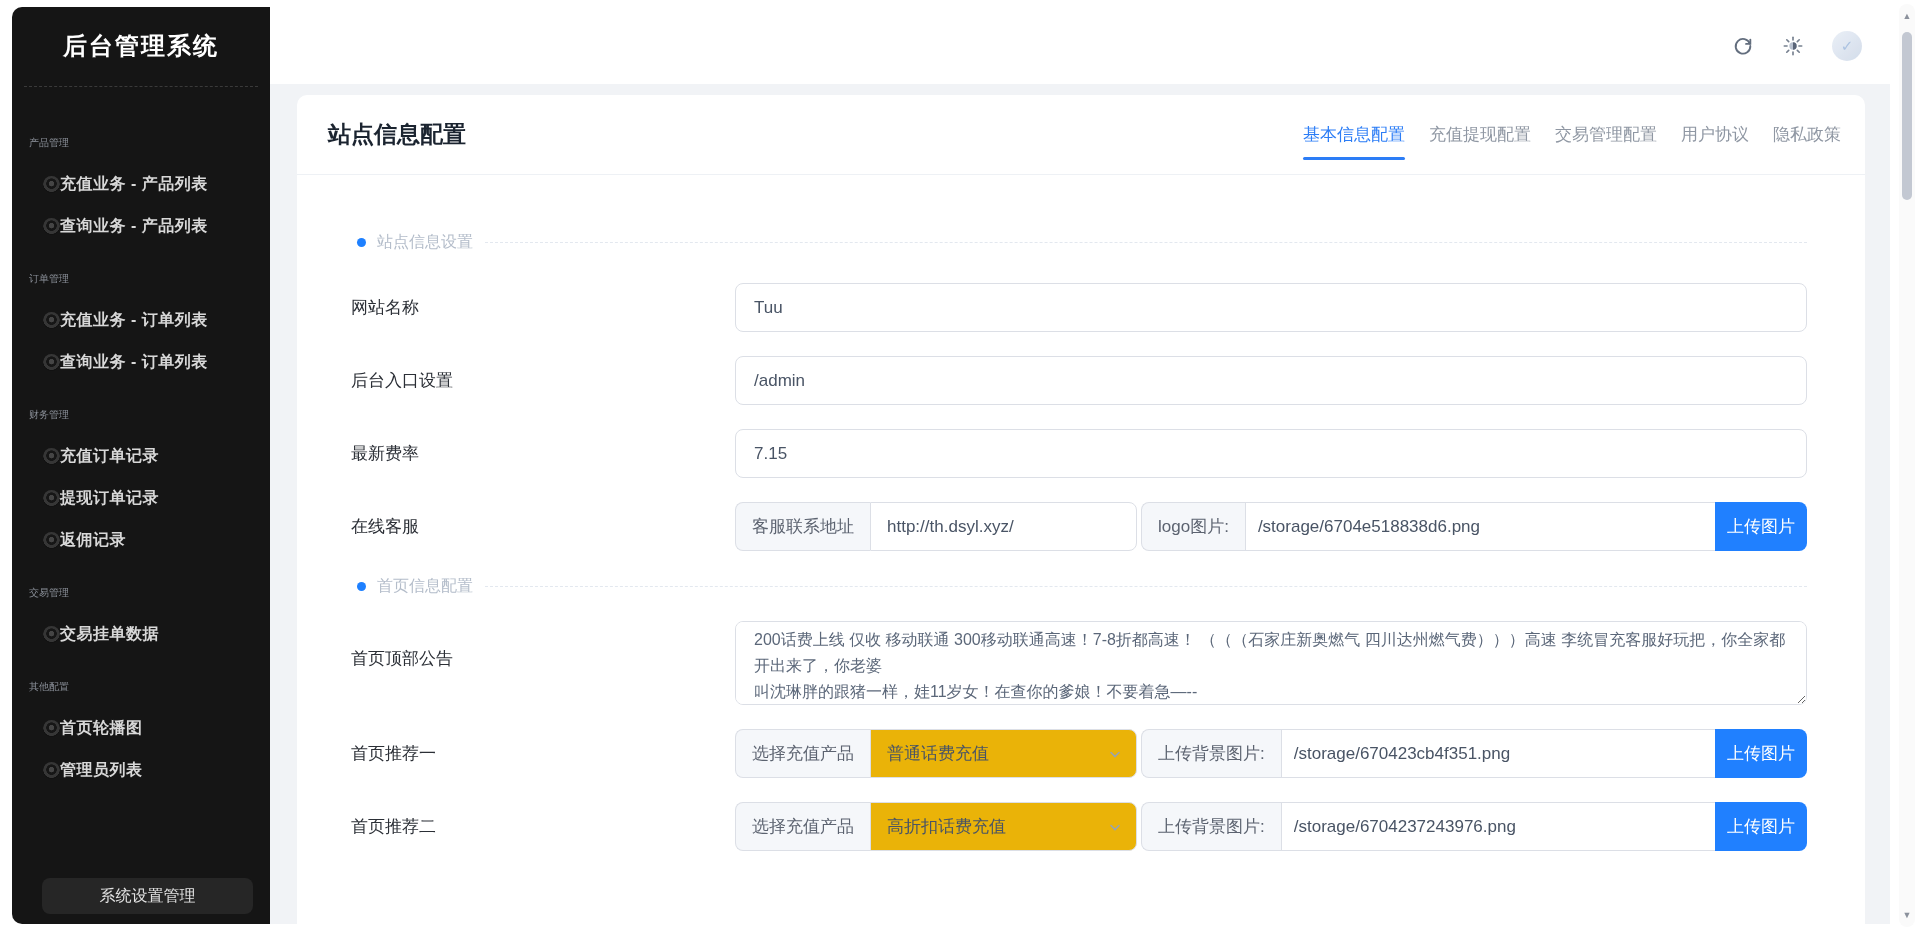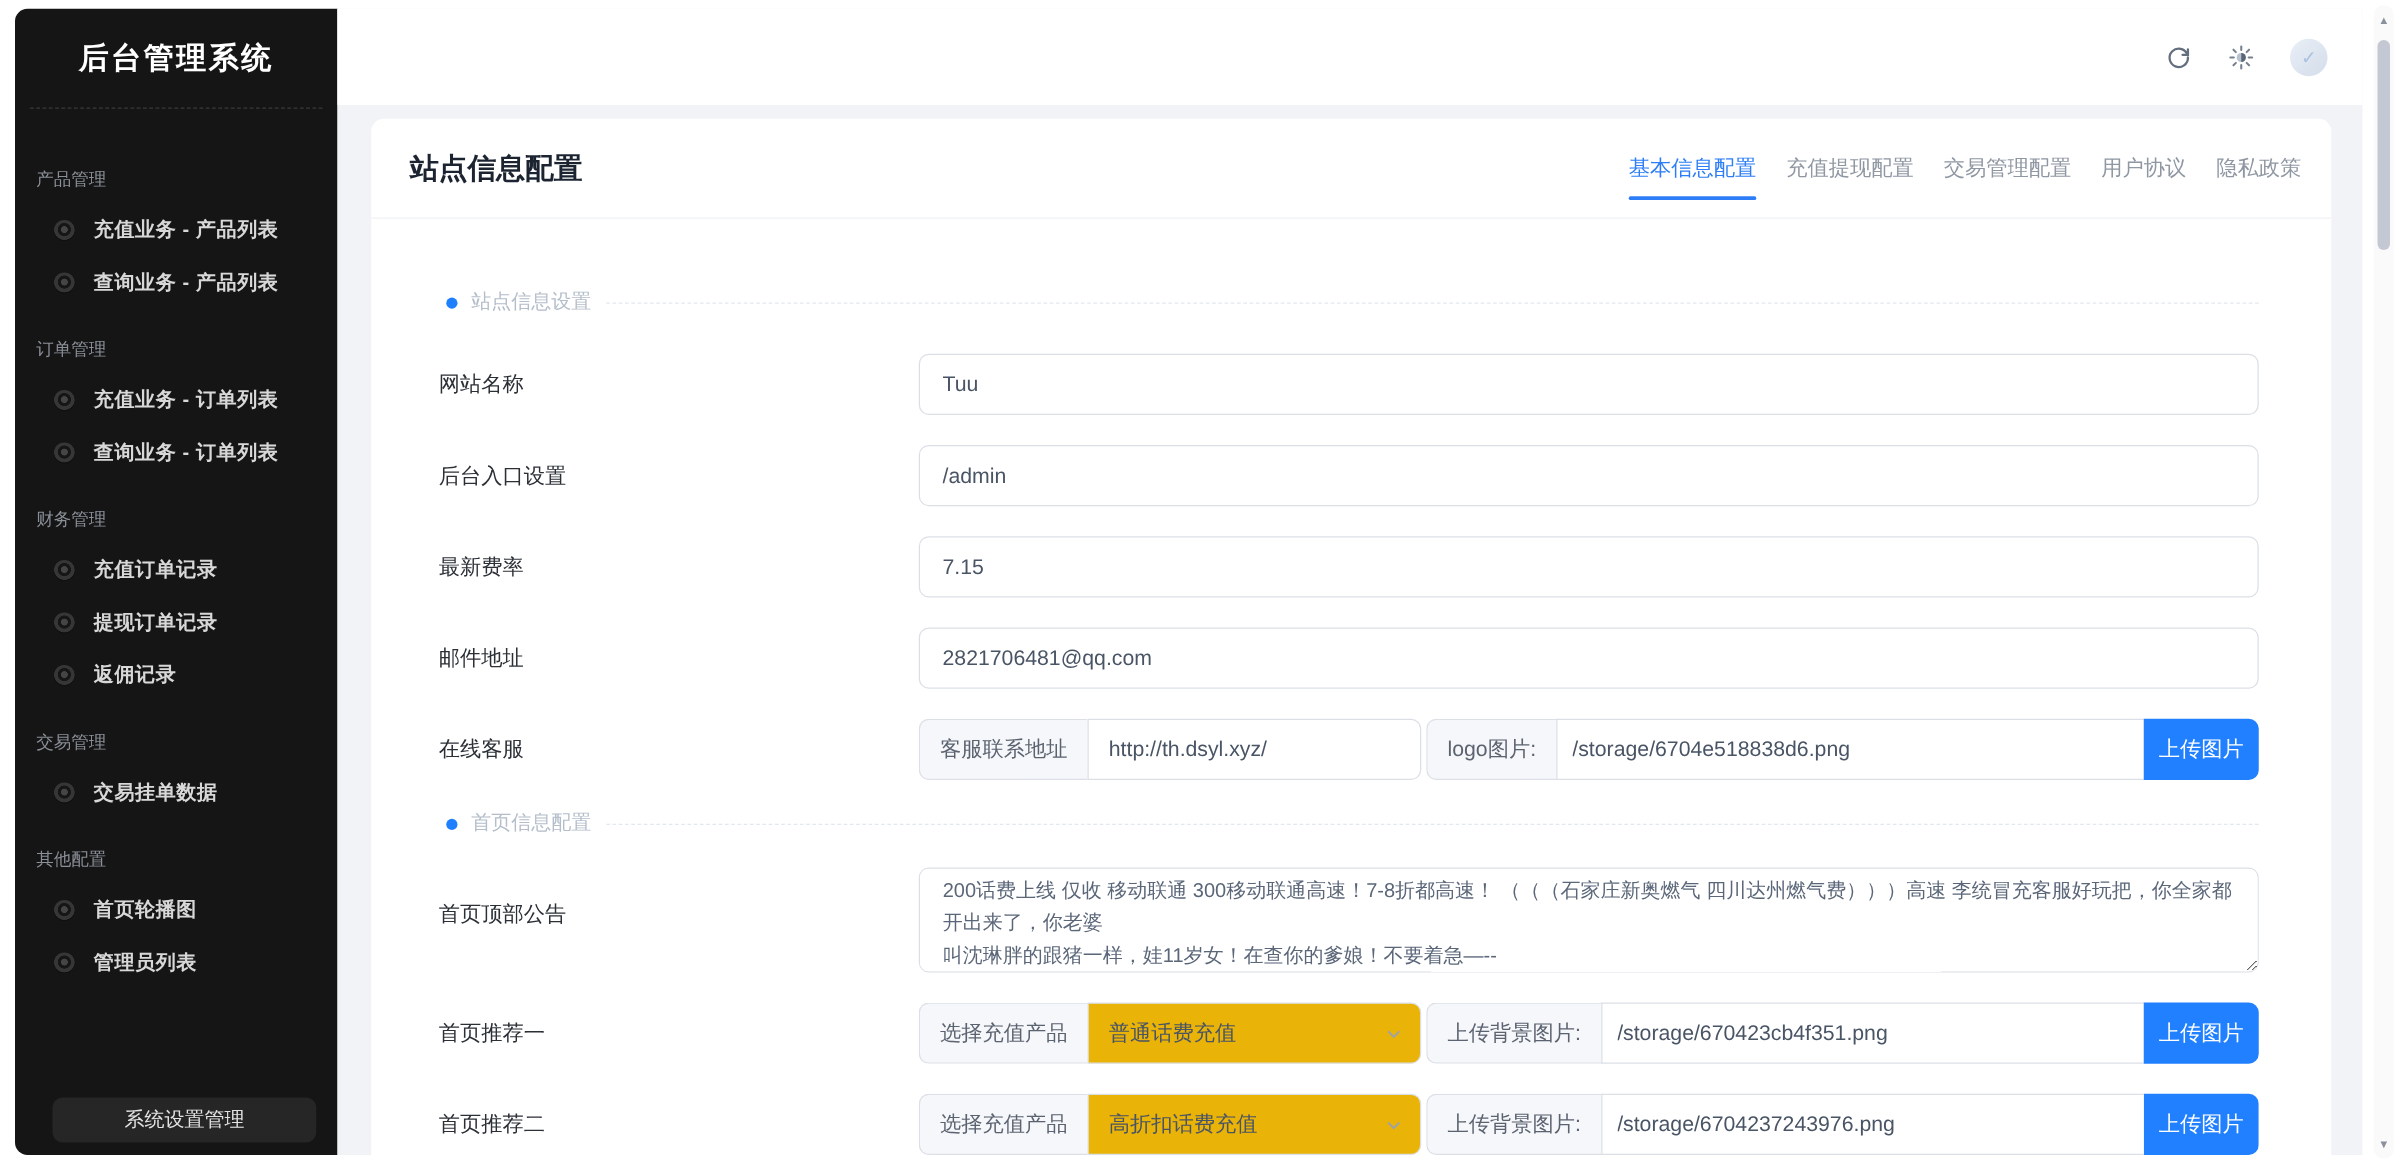--- a/index.html
+++ b/index.html
@@ -14,7 +14,7 @@
   .sidebar-divider { margin:24px 12px 0 12px; border-top:1px dashed #3a3a3a; }
   .nav { padding-top:46px; }
   .nav-section + .nav-section { margin-top:22px; }
-  .nav-header { padding-left:17px; font-size:14px; color:#8a8f98; line-height:20px; margin-bottom:10px; }
+  .nav-header { padding-left:17px; font-size:10px; color:#8a8f98; line-height:20px; margin-bottom:10px; }
   .nav-item { height:42px; display:flex; align-items:center; gap:15px; padding-left:31px; cursor:pointer; }
   .nav-item-label { color:#d8d8d8; font-size:16px; font-weight:700; letter-spacing:0.5px; }
   .disc-icon { width:17px; height:17px; border-radius:50%; flex:none;

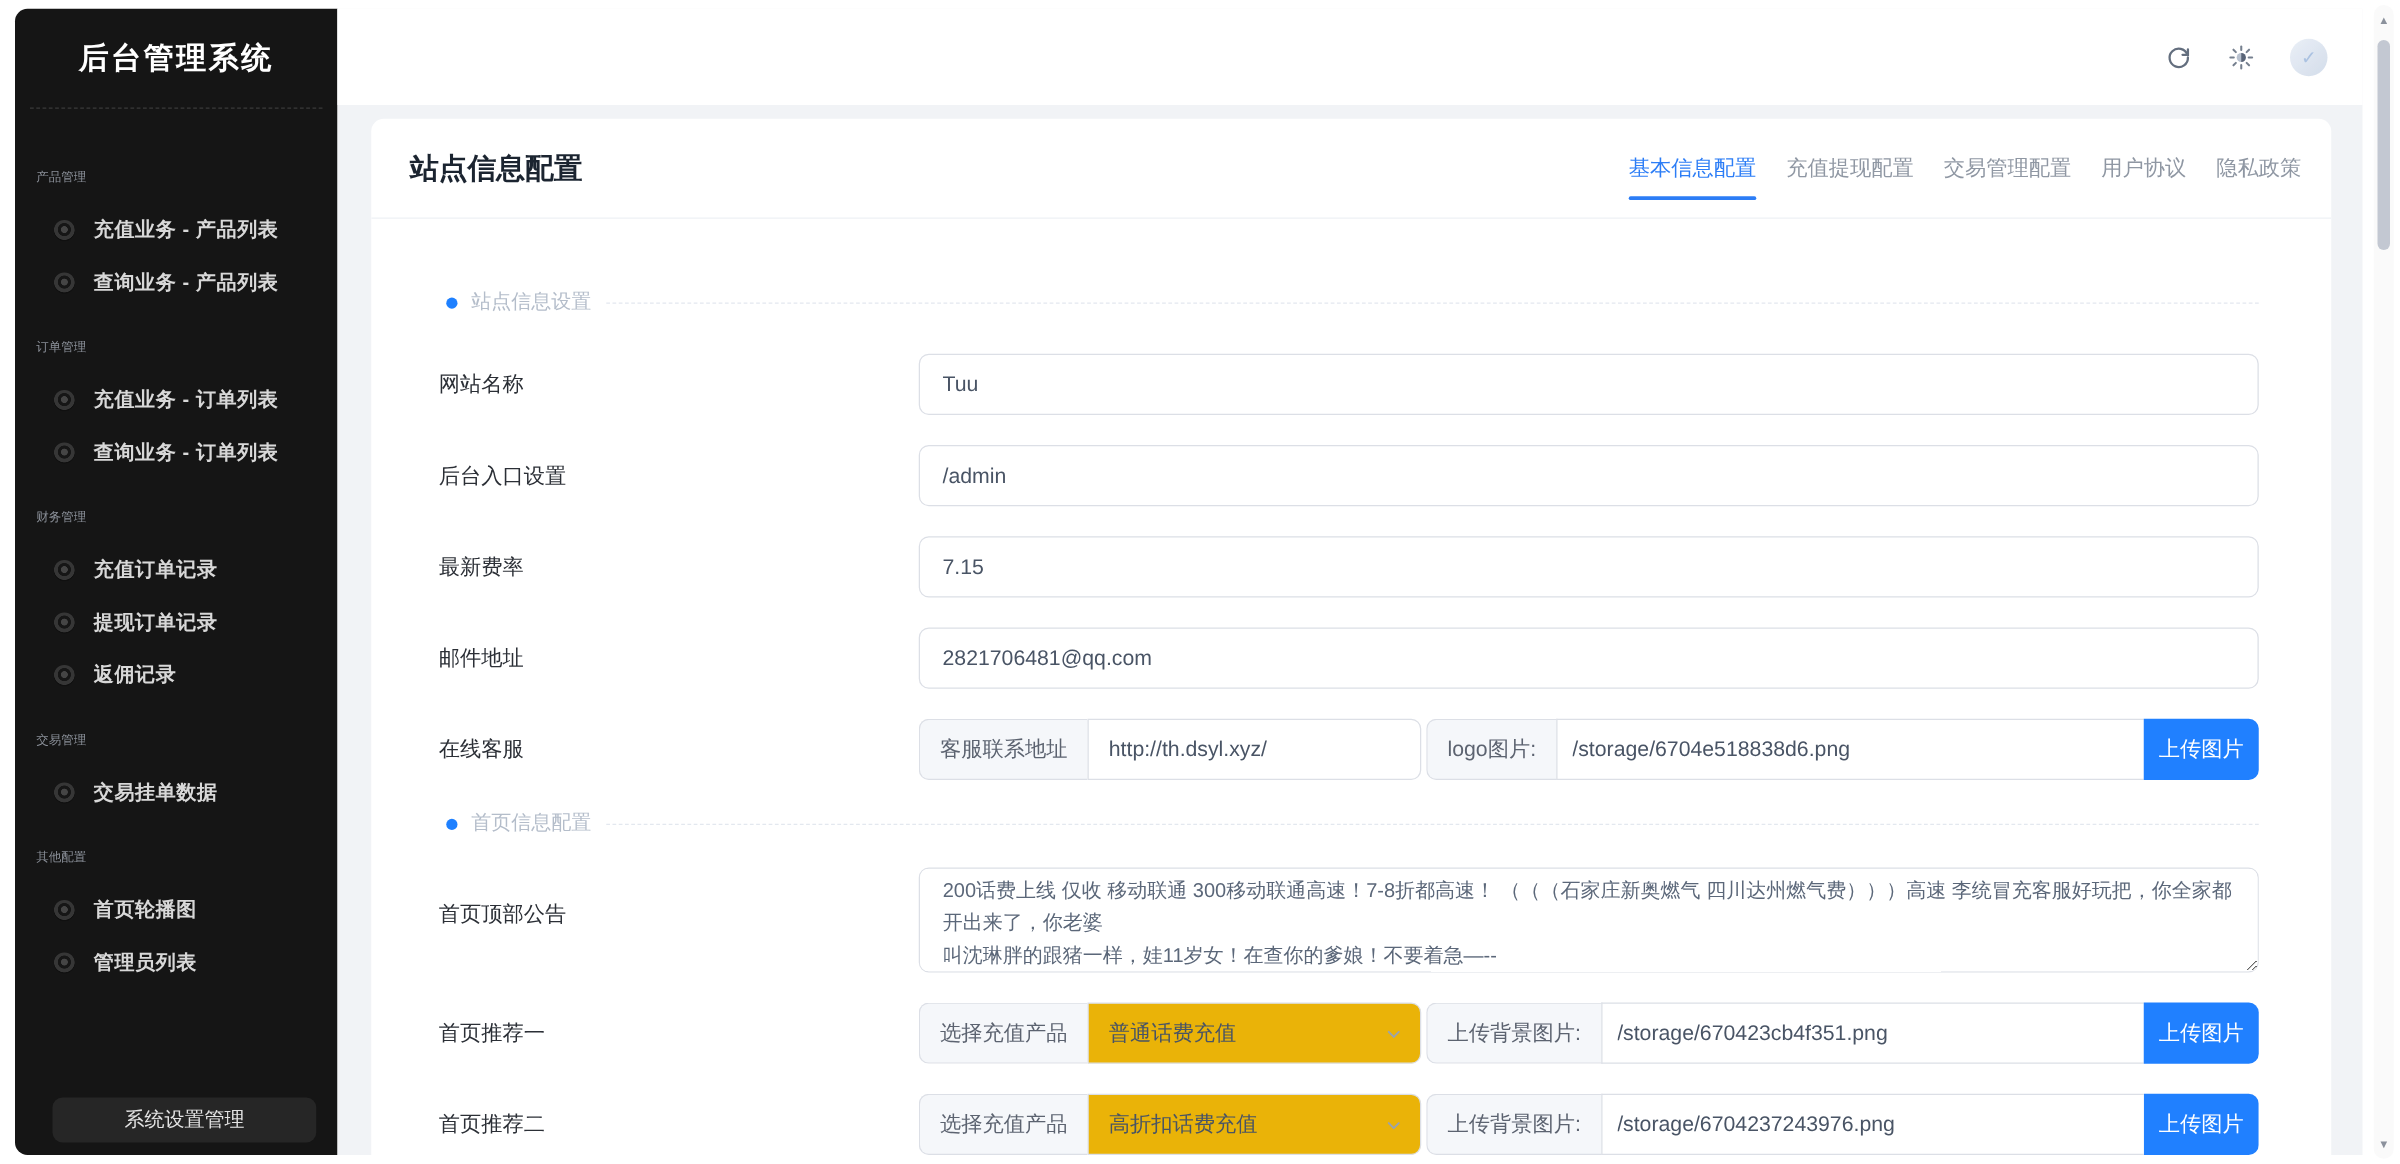--- a/index.html
+++ b/index.html
@@ -15,7 +15,7 @@
   .nav { padding-top:46px; }
   .nav-section + .nav-section { margin-top:22px; }
   .nav-header { padding-left:17px; font-size:10px; color:#8a8f98; line-height:20px; margin-bottom:10px; }
-  .nav-item { height:42px; display:flex; align-items:center; gap:15px; padding-left:31px; cursor:pointer; }
+  .nav-item { height:42px; display:flex; align-items:center; padding-left:31px; cursor:pointer; }
   .nav-item-label { color:#d8d8d8; font-size:16px; font-weight:700; letter-spacing:0.5px; }
   .disc-icon { width:17px; height:17px; border-radius:50%; flex:none;
     background: radial-gradient(circle at 50% 45%, #454545 0 2.5px, #161616 3px 5px, #363636 5.5px 8px, #101010 8.5px); }

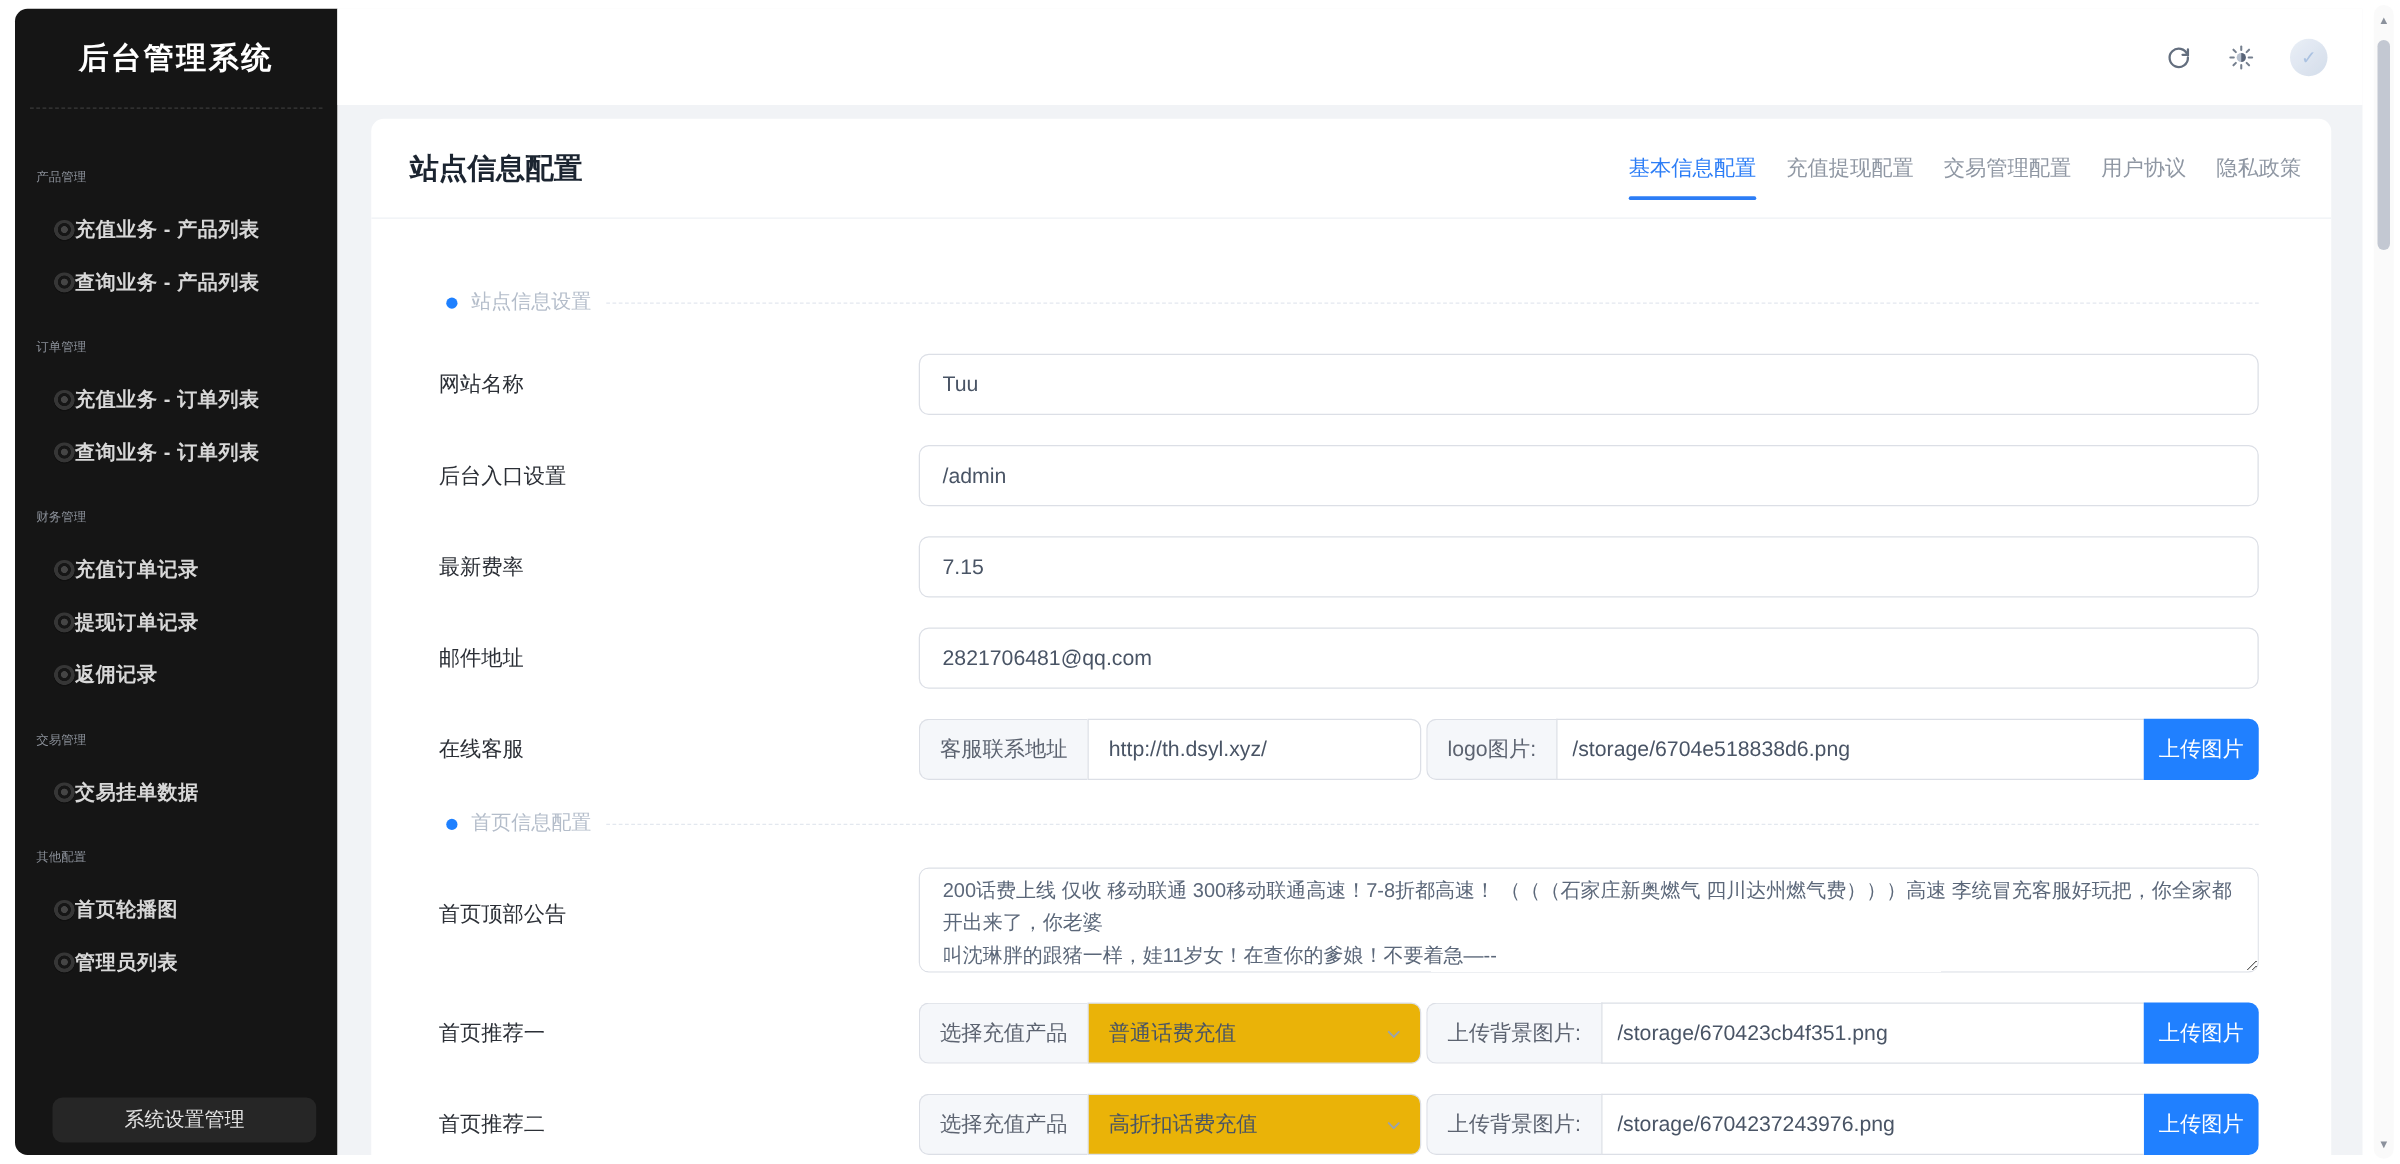--- a/index.html
+++ b/index.html
@@ -225,10 +225,6 @@
           <input class="finput" value="7.15" style="">
         </div>
 
-        <div class="frow">
-          <div class="flabel">邮件地址</div>
-          <input class="finput" value="2821706481@qq.com" style="">
-        </div>
 
         <div class="frow">
           <div class="flabel">在线客服</div>

